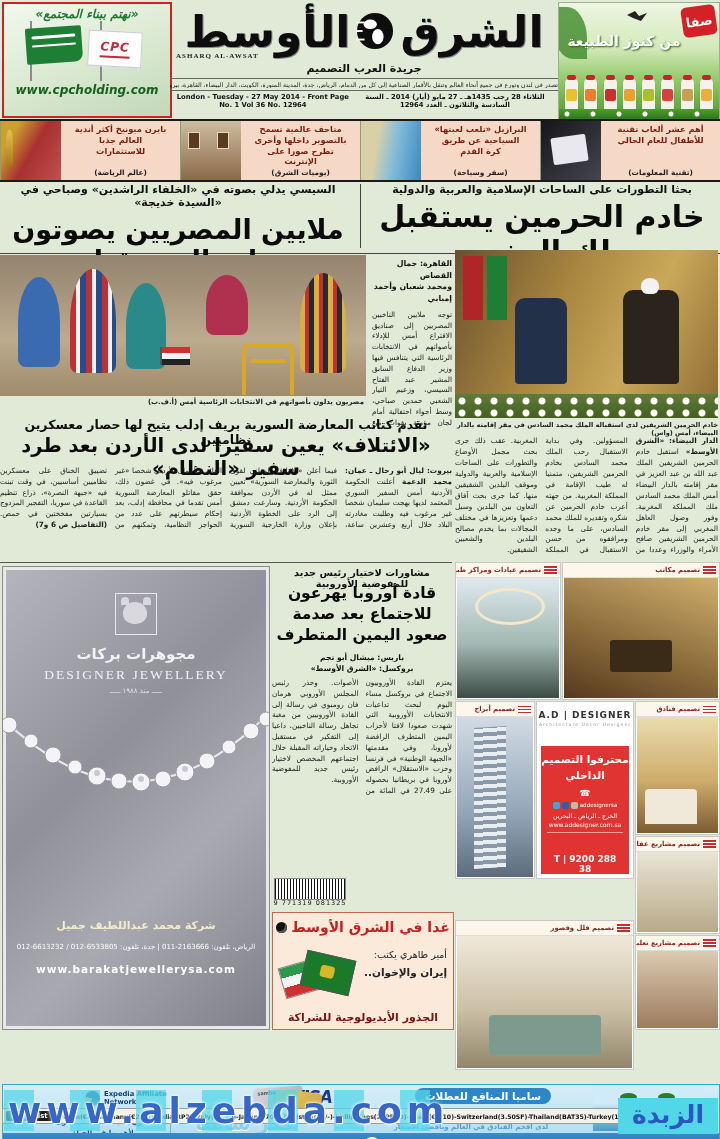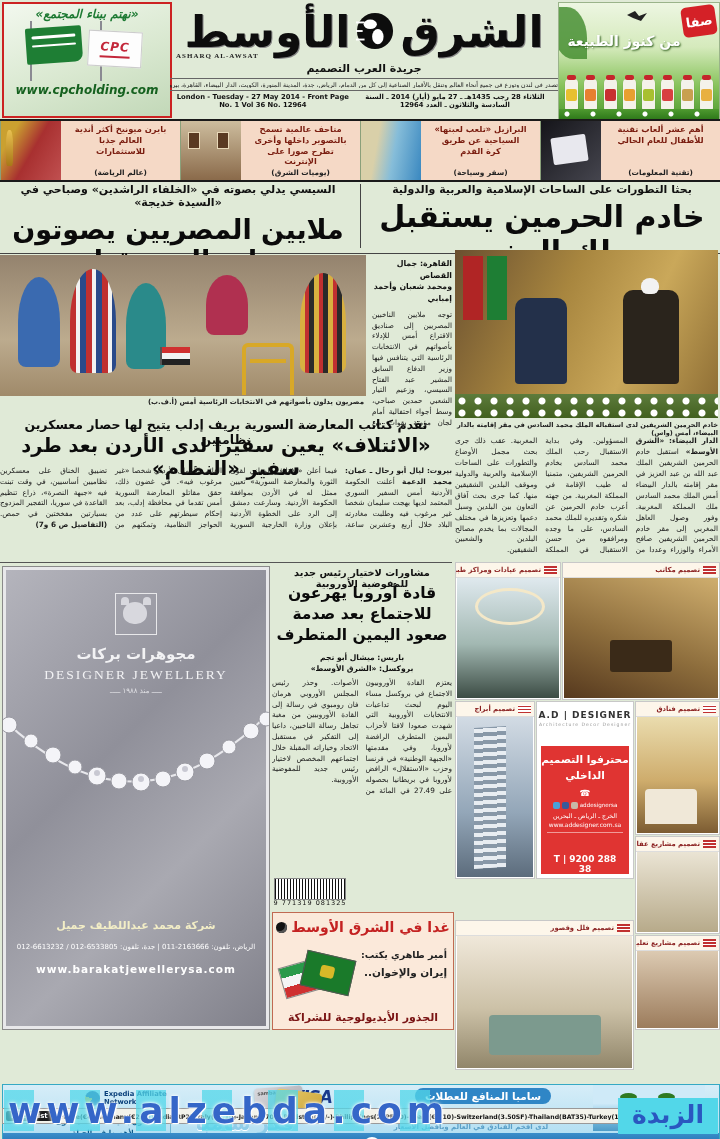--- a/index.html
+++ b/index.html
@@ -113,7 +113,7 @@
   .fl-green{position:absolute;left:24px;top:8px;width:48px;height:34px;background:#1a7a2a;transform:rotate(13deg);border:1px solid #555;}
   .fl-green i{position:absolute;left:16px;top:10px;width:14px;height:12px;background:#d8b828;border-radius:3px;}
   .tm-text{position:absolute;right:6px;top:36px;width:96px;direction:rtl;text-align:right;}
-  .tm-author{font-size:9.5px;font-weight:bold;color:#222;}
+  .tm-author{font-size:9.5px;font-weight:normal;color:#222;}
   .tm-l1{font-size:10.5px;font-weight:bold;color:#222;margin-top:6px;}
   .tm-l2{position:absolute;left:6px;right:6px;bottom:5px;font-size:11px;font-weight:900;color:#7a1414;direction:rtl;text-align:center;}
   

